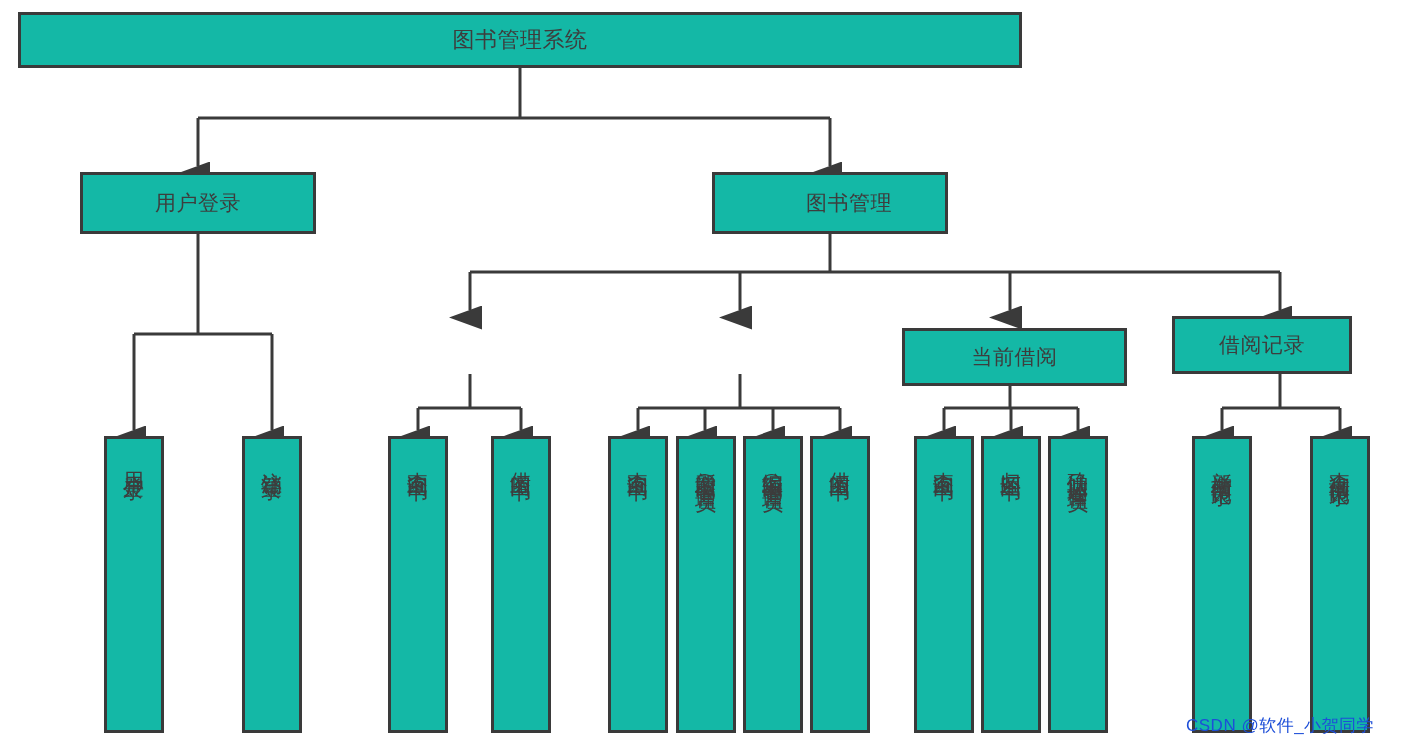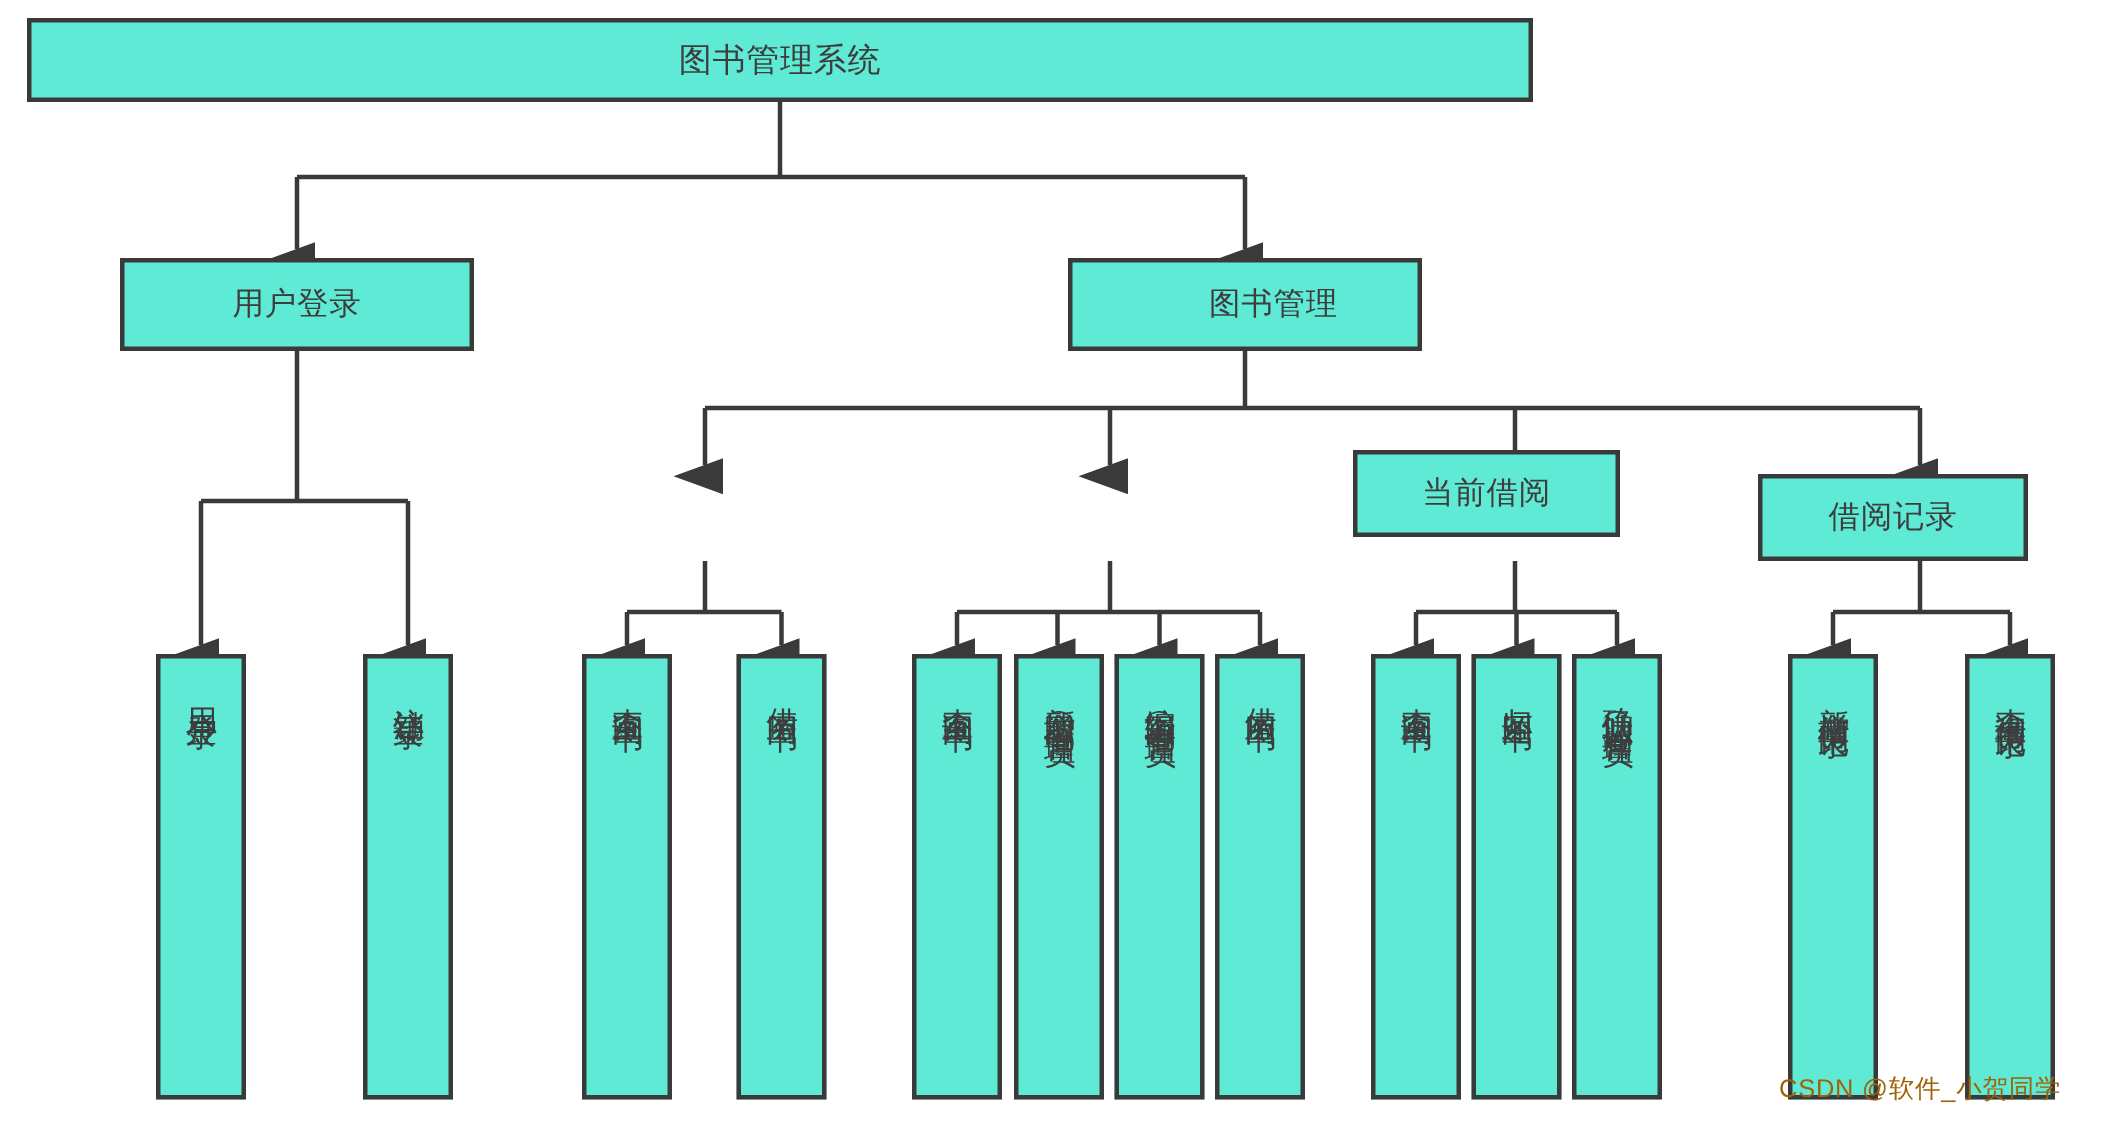--- a/index.html
+++ b/index.html
@@ -27,7 +27,7 @@
   .node {
     position: absolute;
     box-sizing: border-box;
-    background: #5eead4;
+    background: #14b8a6;
     border: 3px solid #3a3a3a;
     display: flex;
     align-items: center;

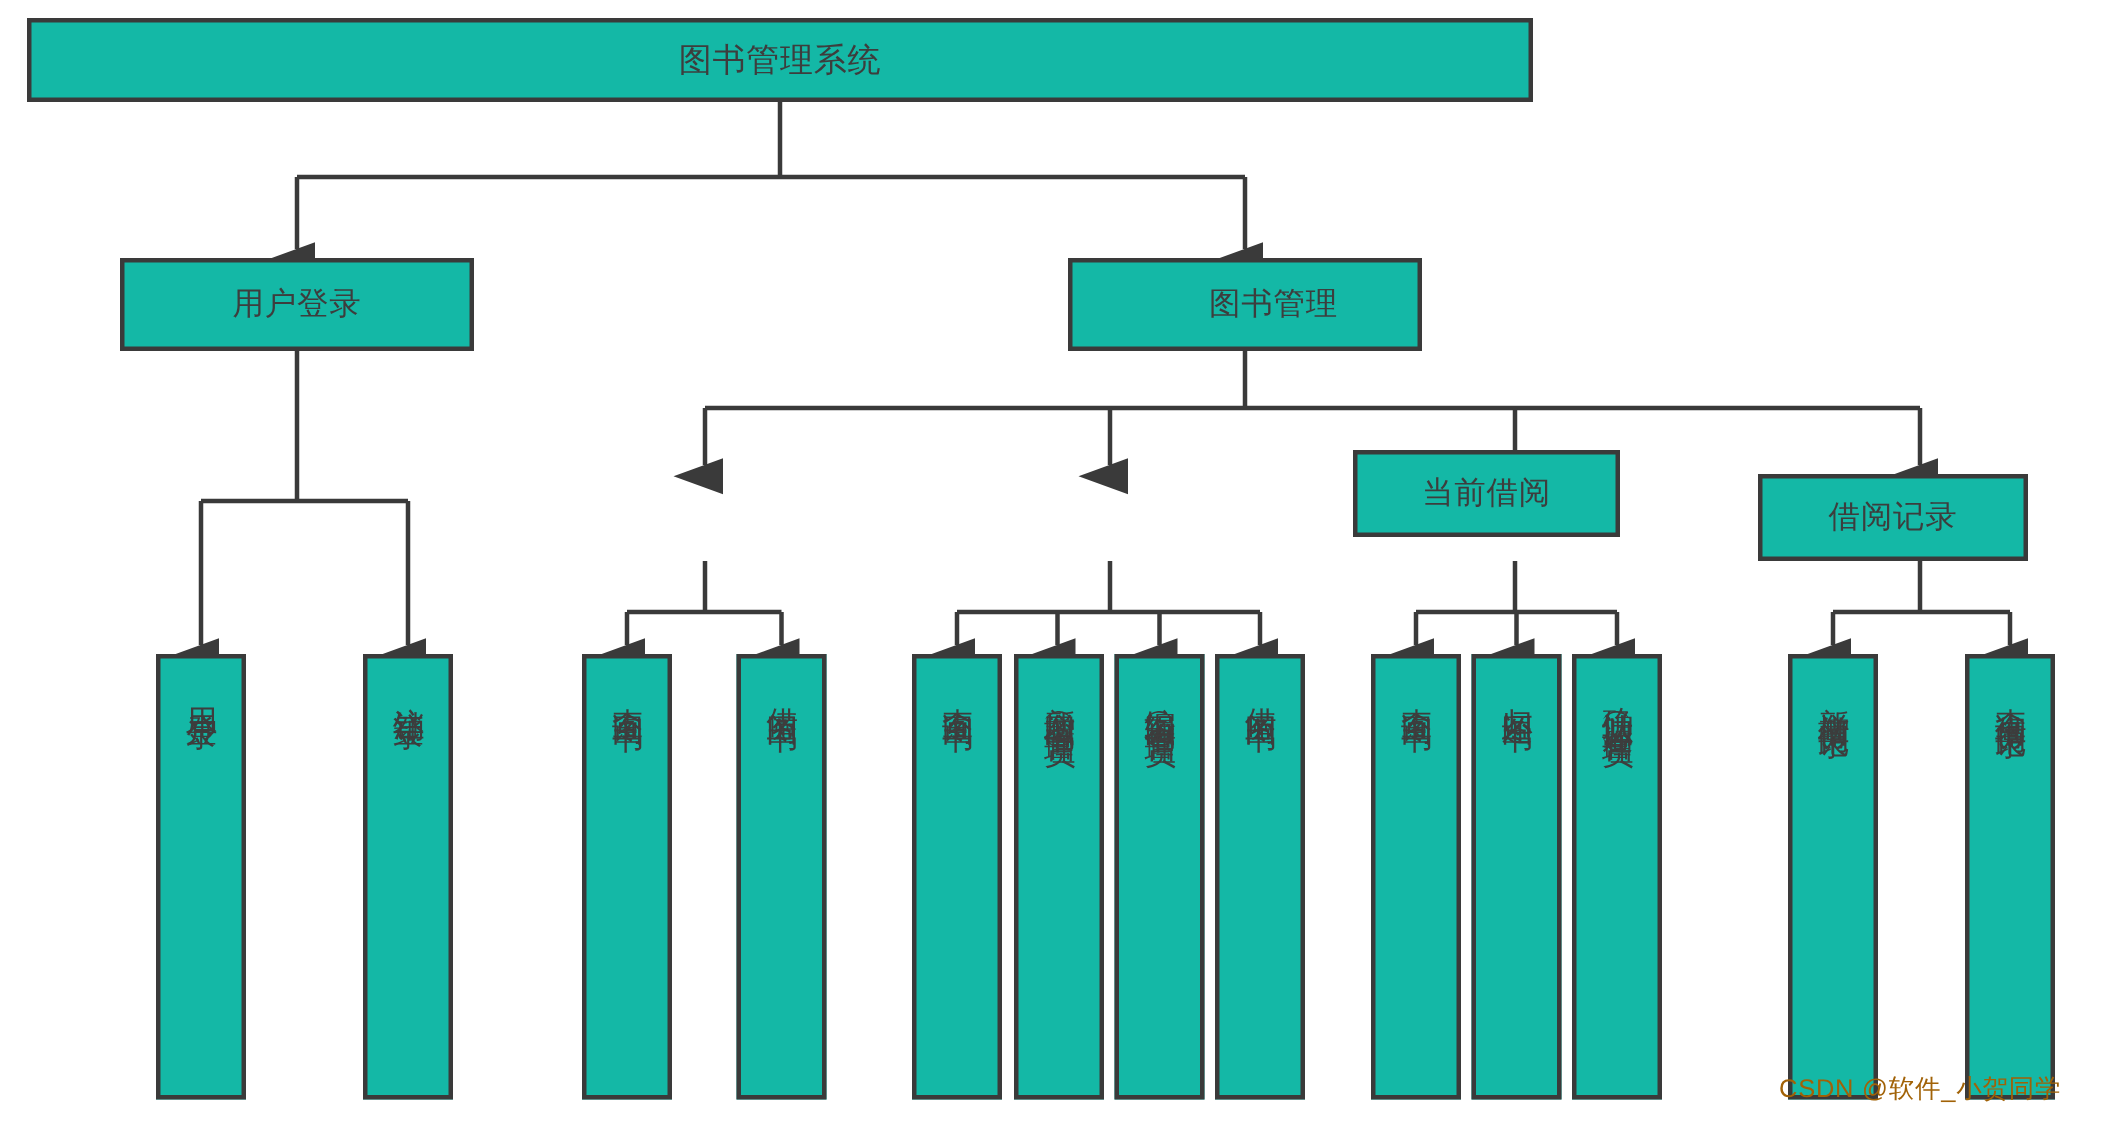--- a/index.html
+++ b/index.html
@@ -134,7 +134,7 @@
     <span class="node-label">图书管理</span>
   </div>
 
-  <div class="node" style="left:902px; top:300px; width:178px; height:58px;">
+  <div class="node" style="left:902px; top:328px; width:225px; height:58px;">
     <span class="node-label">当前借阅</span>
   </div>
   <div class="node" style="left:1172px; top:316px; width:180px; height:58px;">

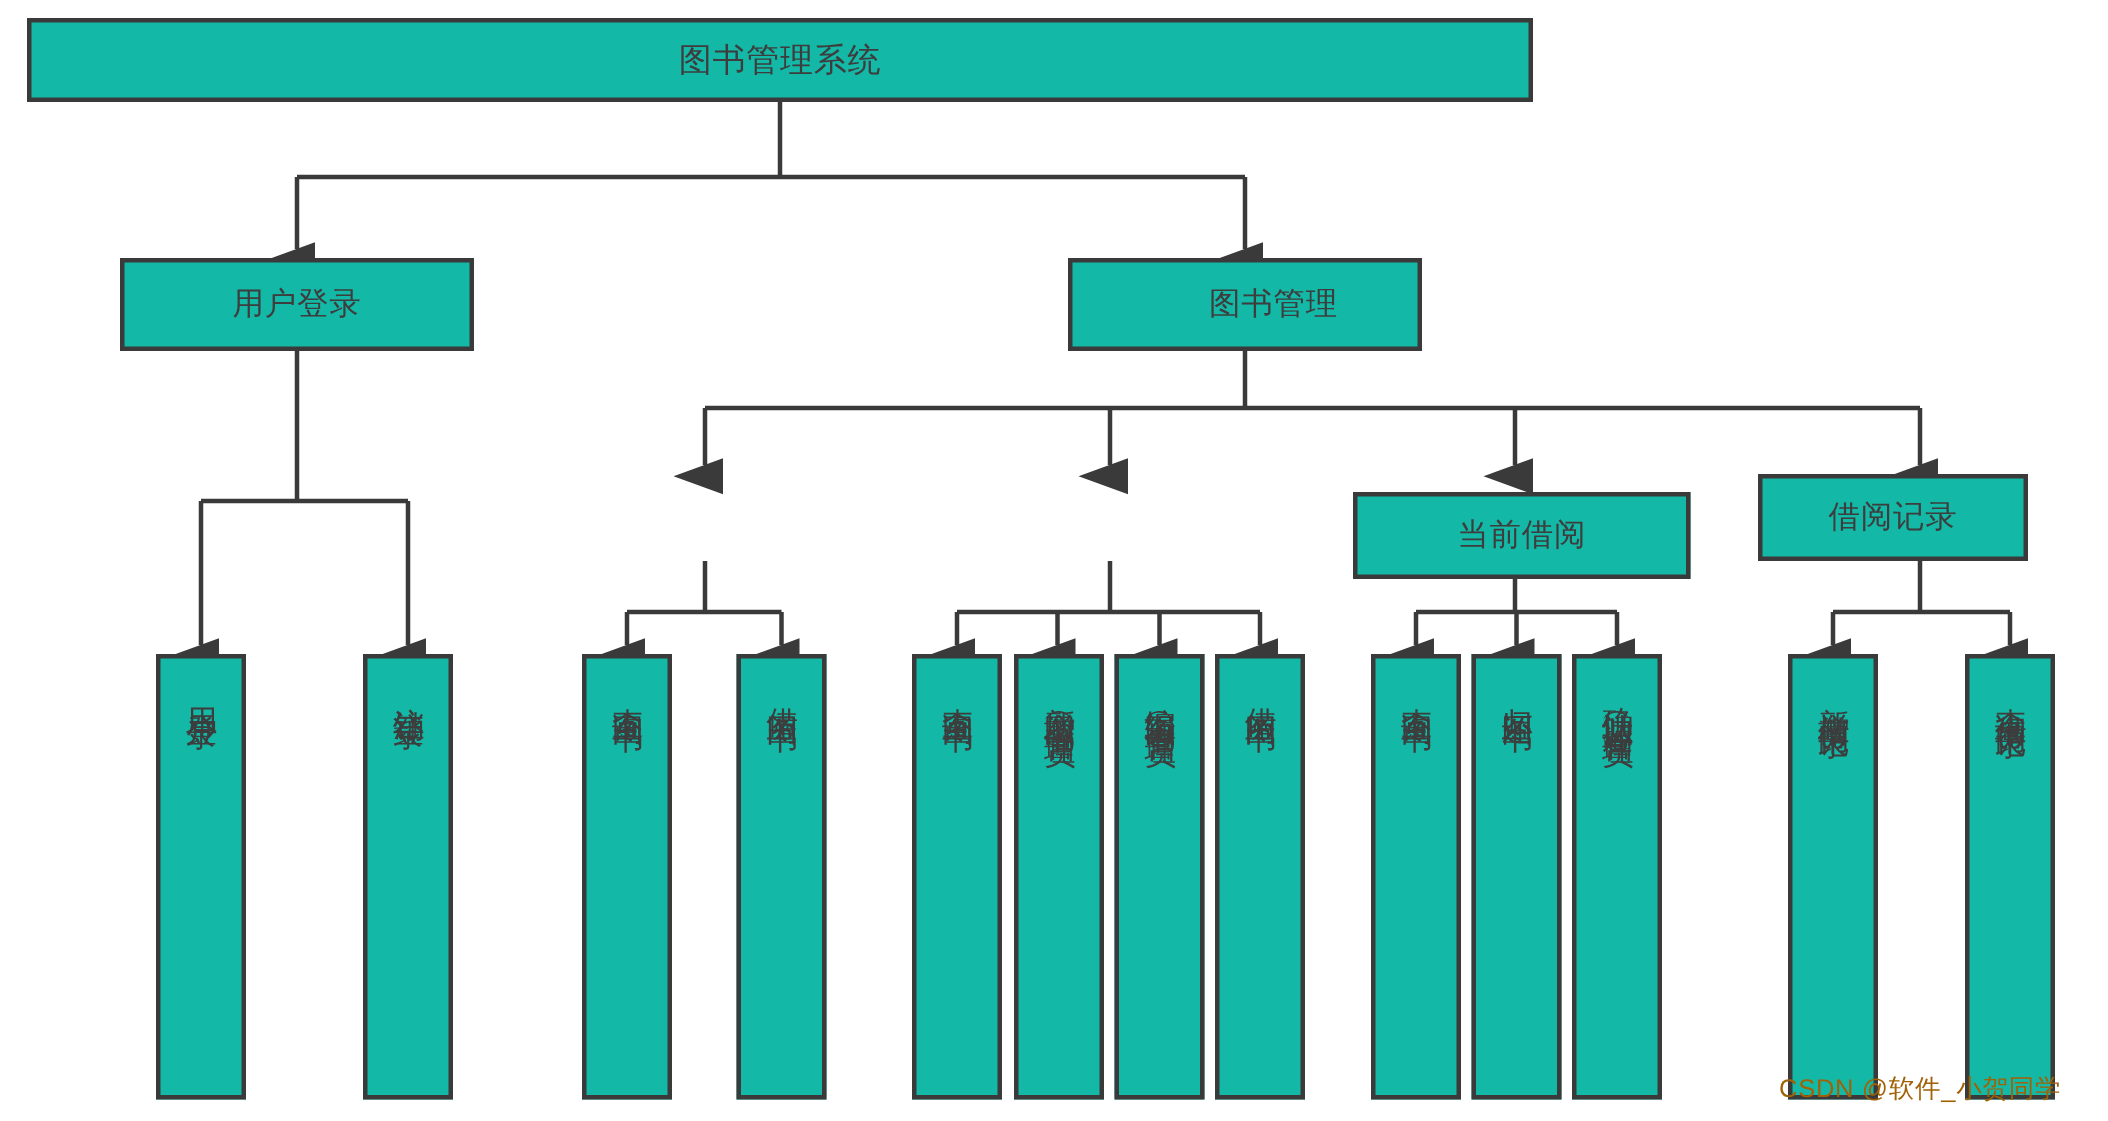--- a/index.html
+++ b/index.html
@@ -61,7 +61,7 @@
     left: 1186px;
     top: 714px;
     font-size: 17px;
-    color: #a16207;
+    color: #1d4ed8;
     letter-spacing: 0.5px;
     white-space: nowrap;
     z-index: 3;

